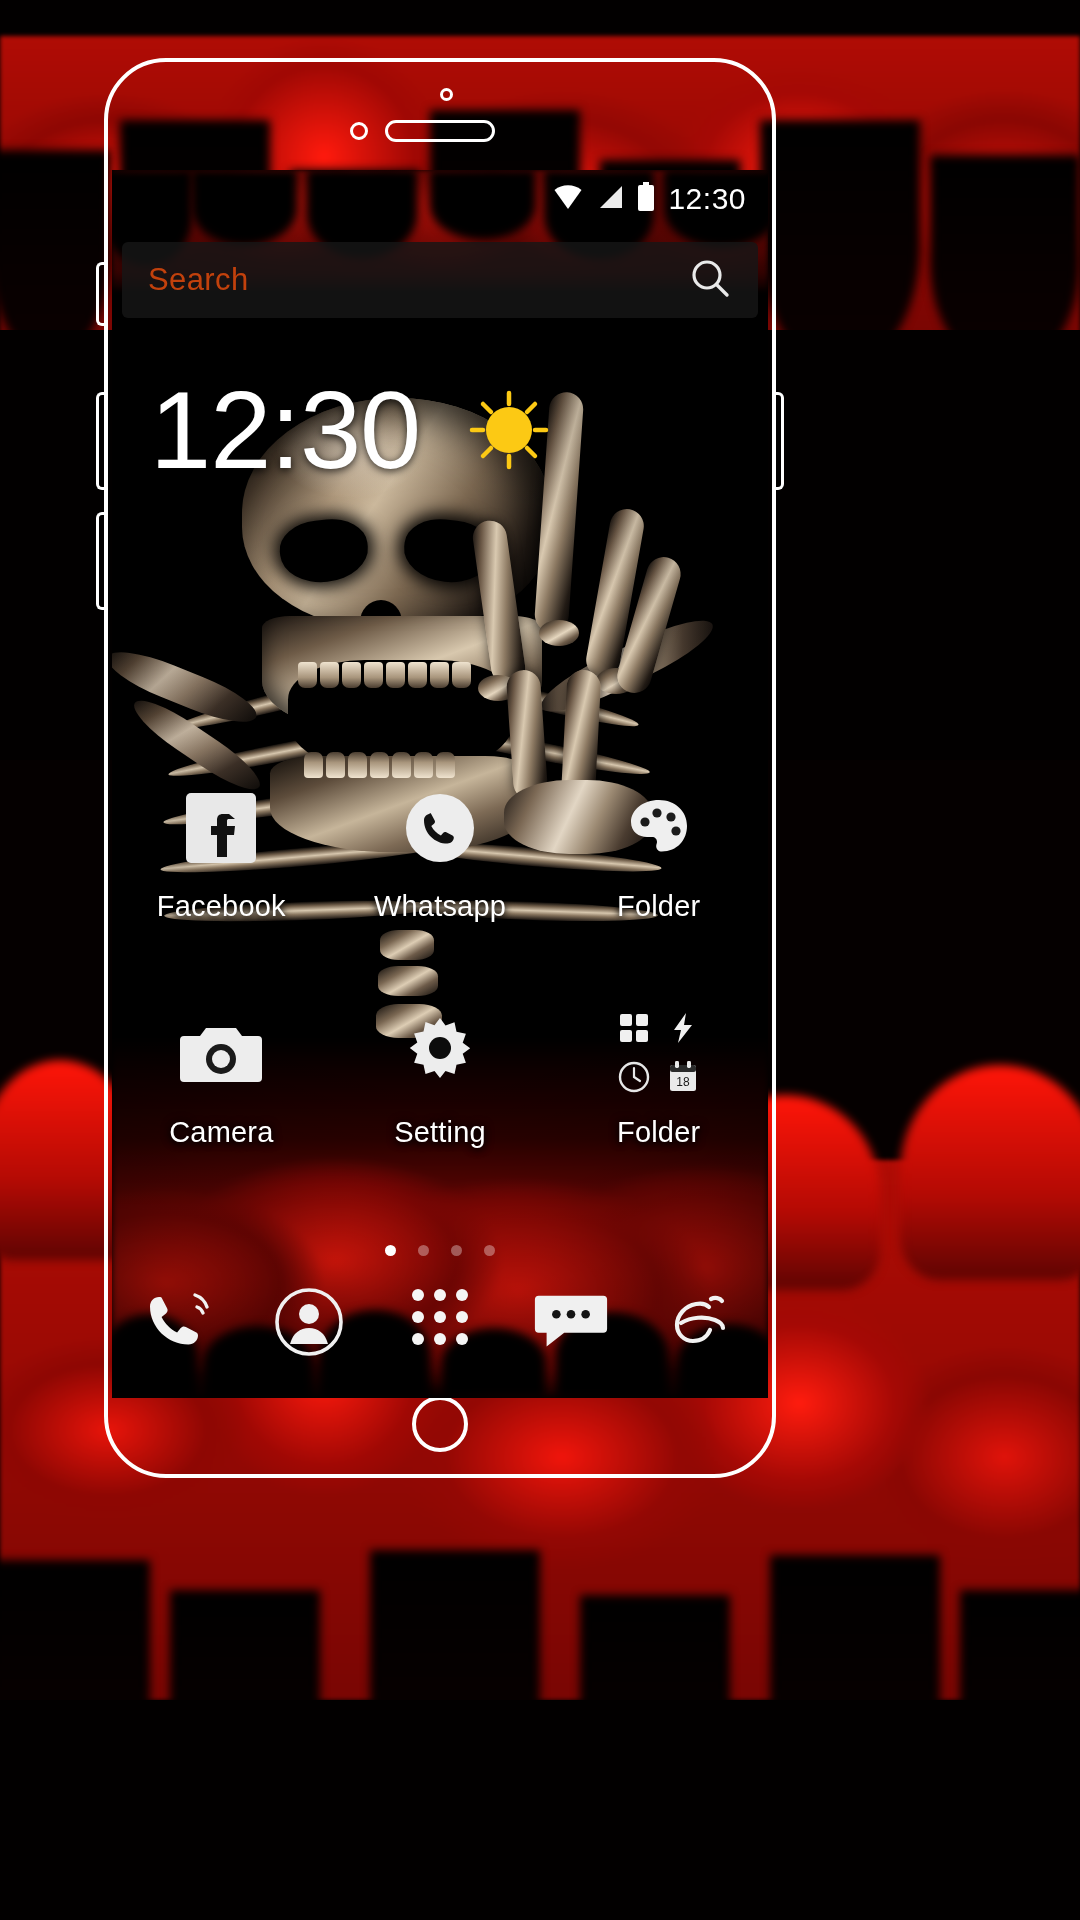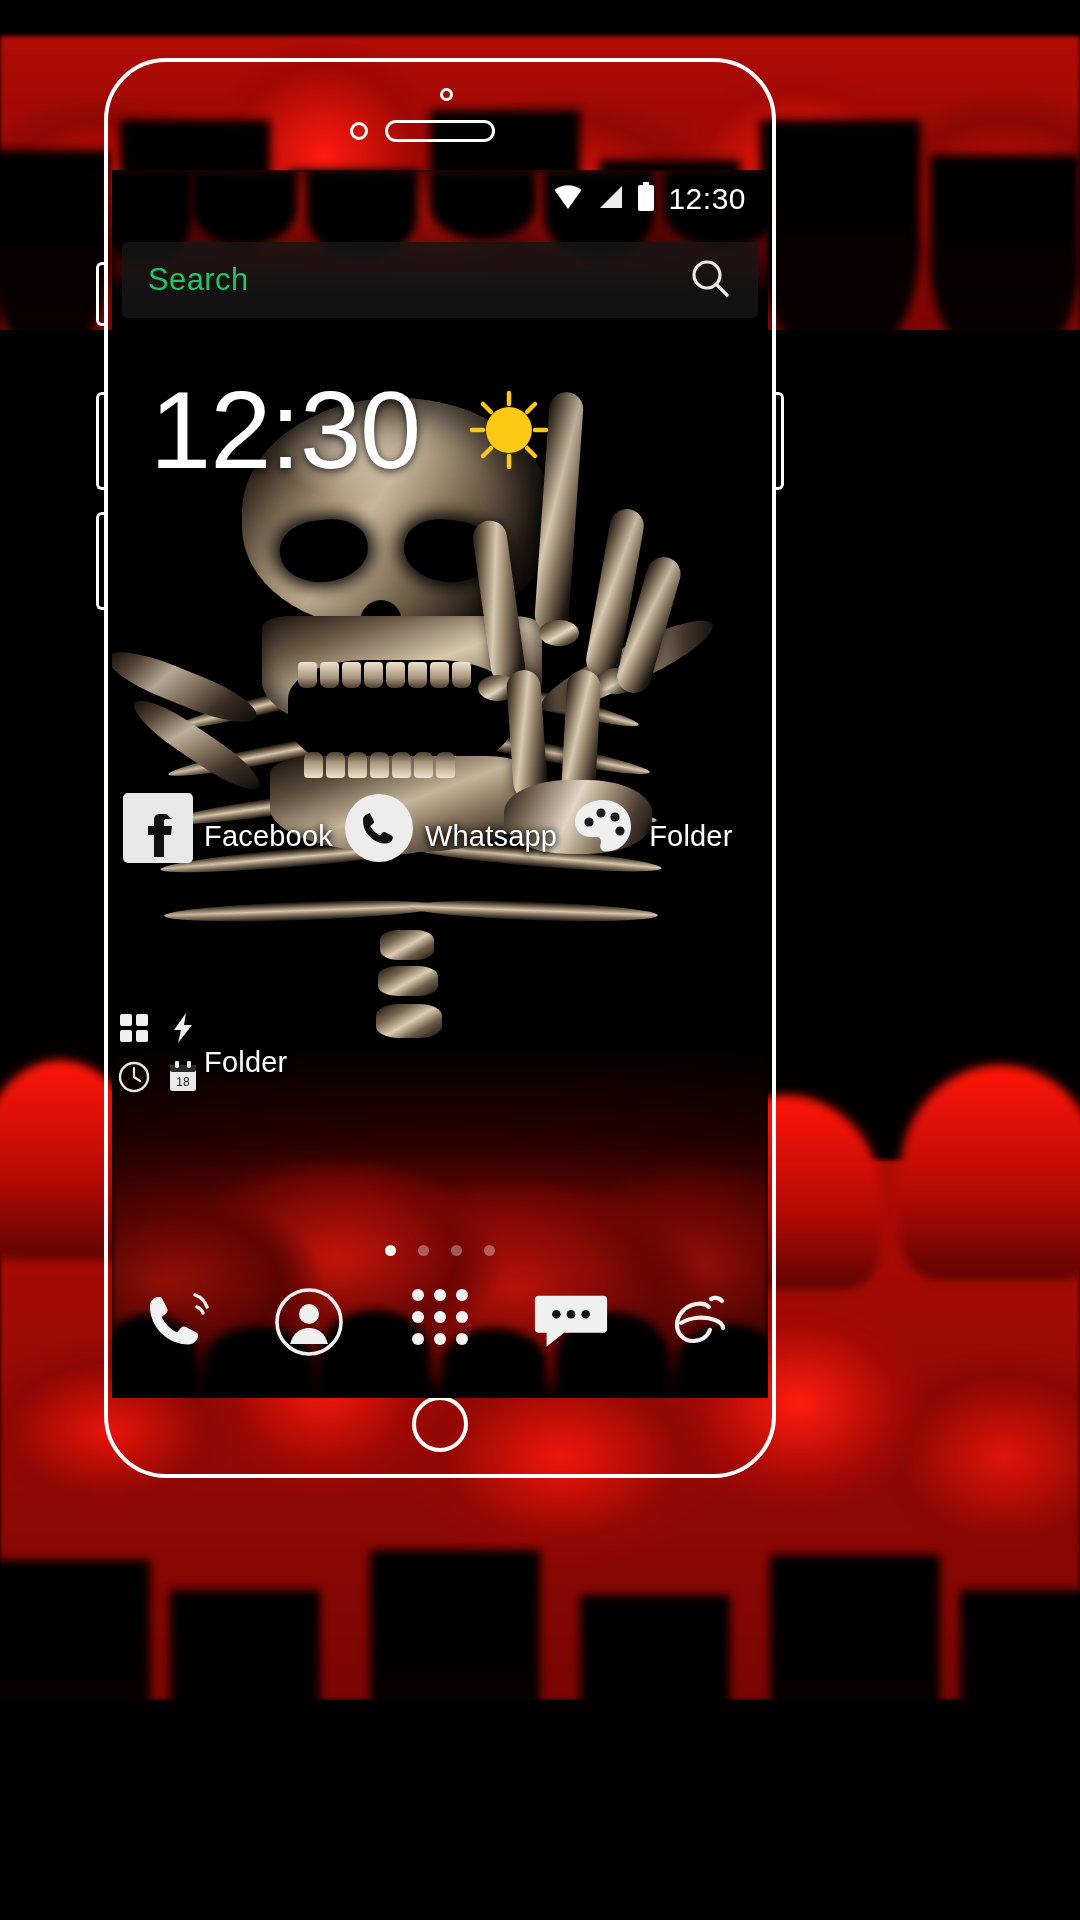--- a/index.html
+++ b/index.html
@@ -223,7 +223,7 @@
     z-index:20;
   }
   #search-input-text {
-    flex:1; color:#22c55e; font-size:31px; letter-spacing:.4px;
+    flex:1; color:#c2410c; font-size:31px; letter-spacing:.4px;
   }
 
   

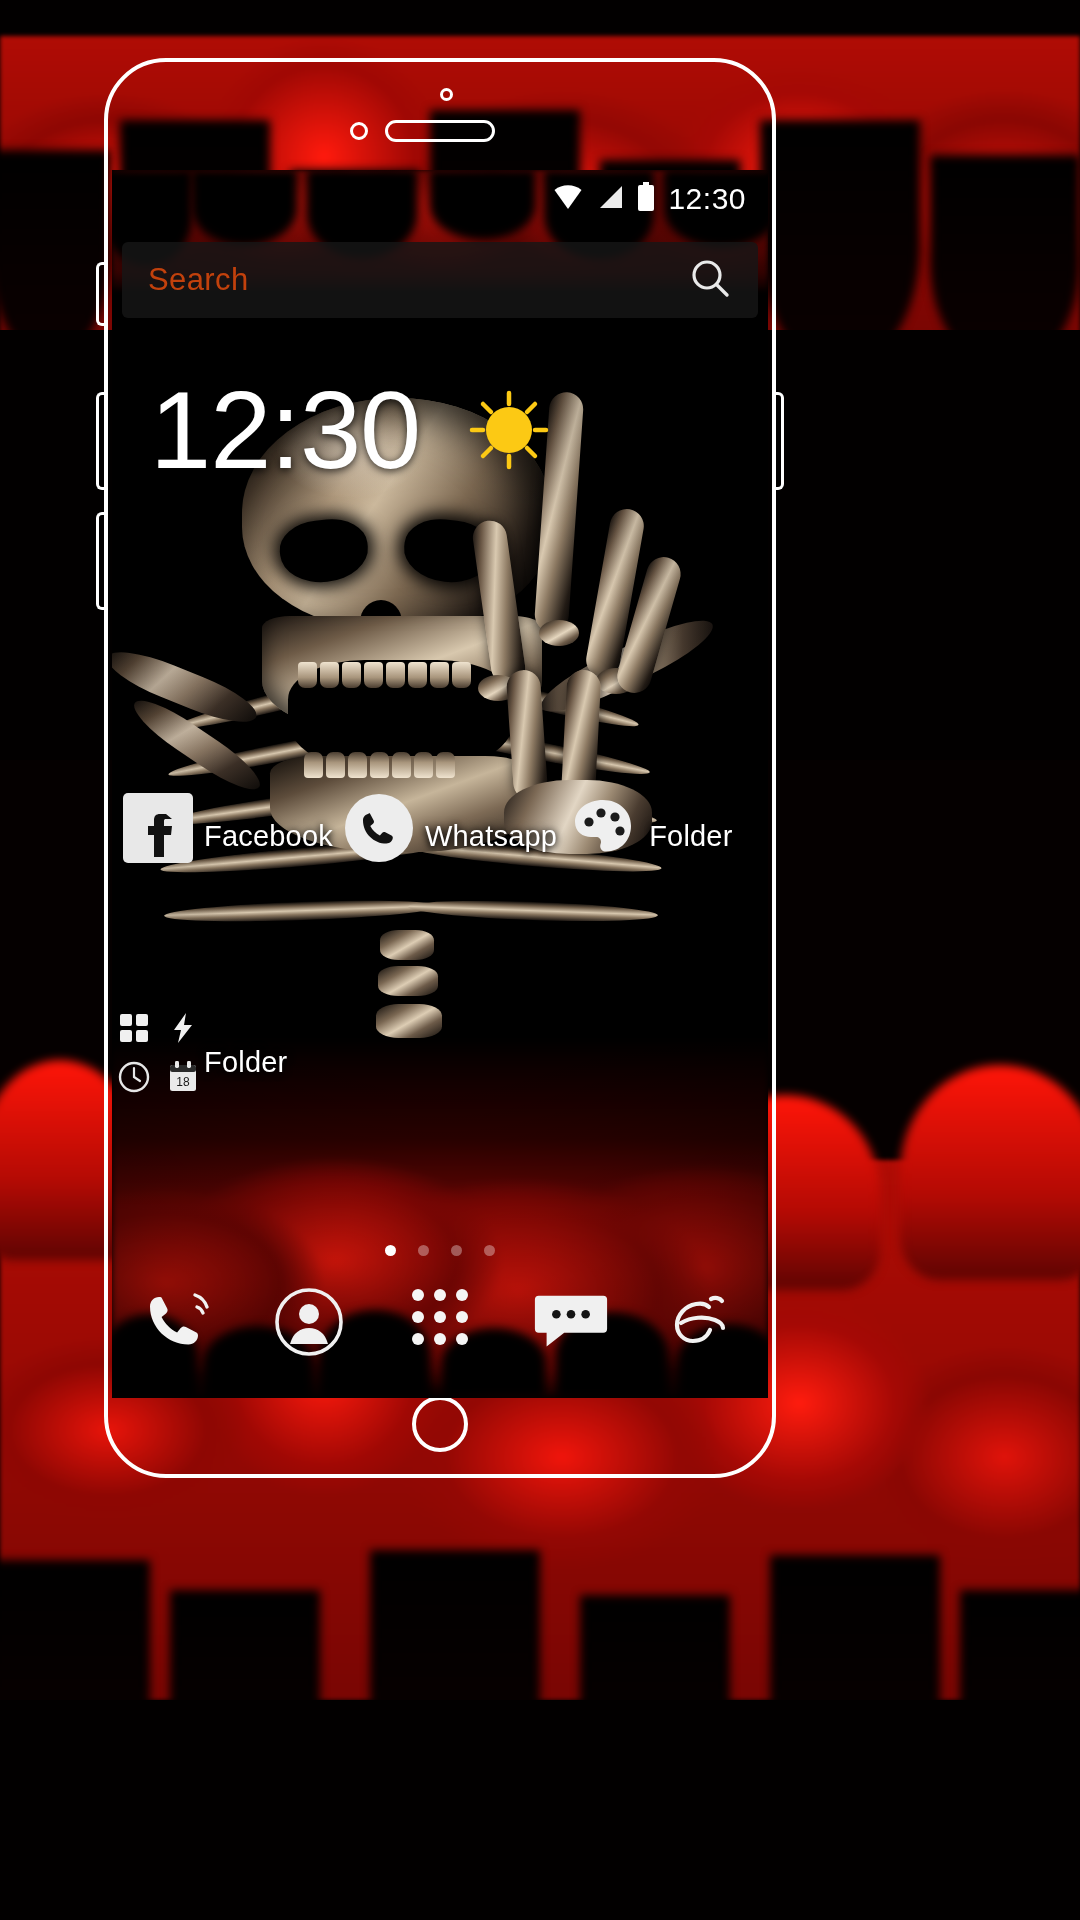--- a/index.html
+++ b/index.html
@@ -253,7 +253,7 @@
   #row1 { top:612px; }
   #row2 { top:838px; }
   .app-cell {
-    flex:1; display:flex; align-items:center;
+    flex:1; display:flex; flex-direction:column; align-items:center;
   }
   .app-icon {
     width:92px; height:92px;

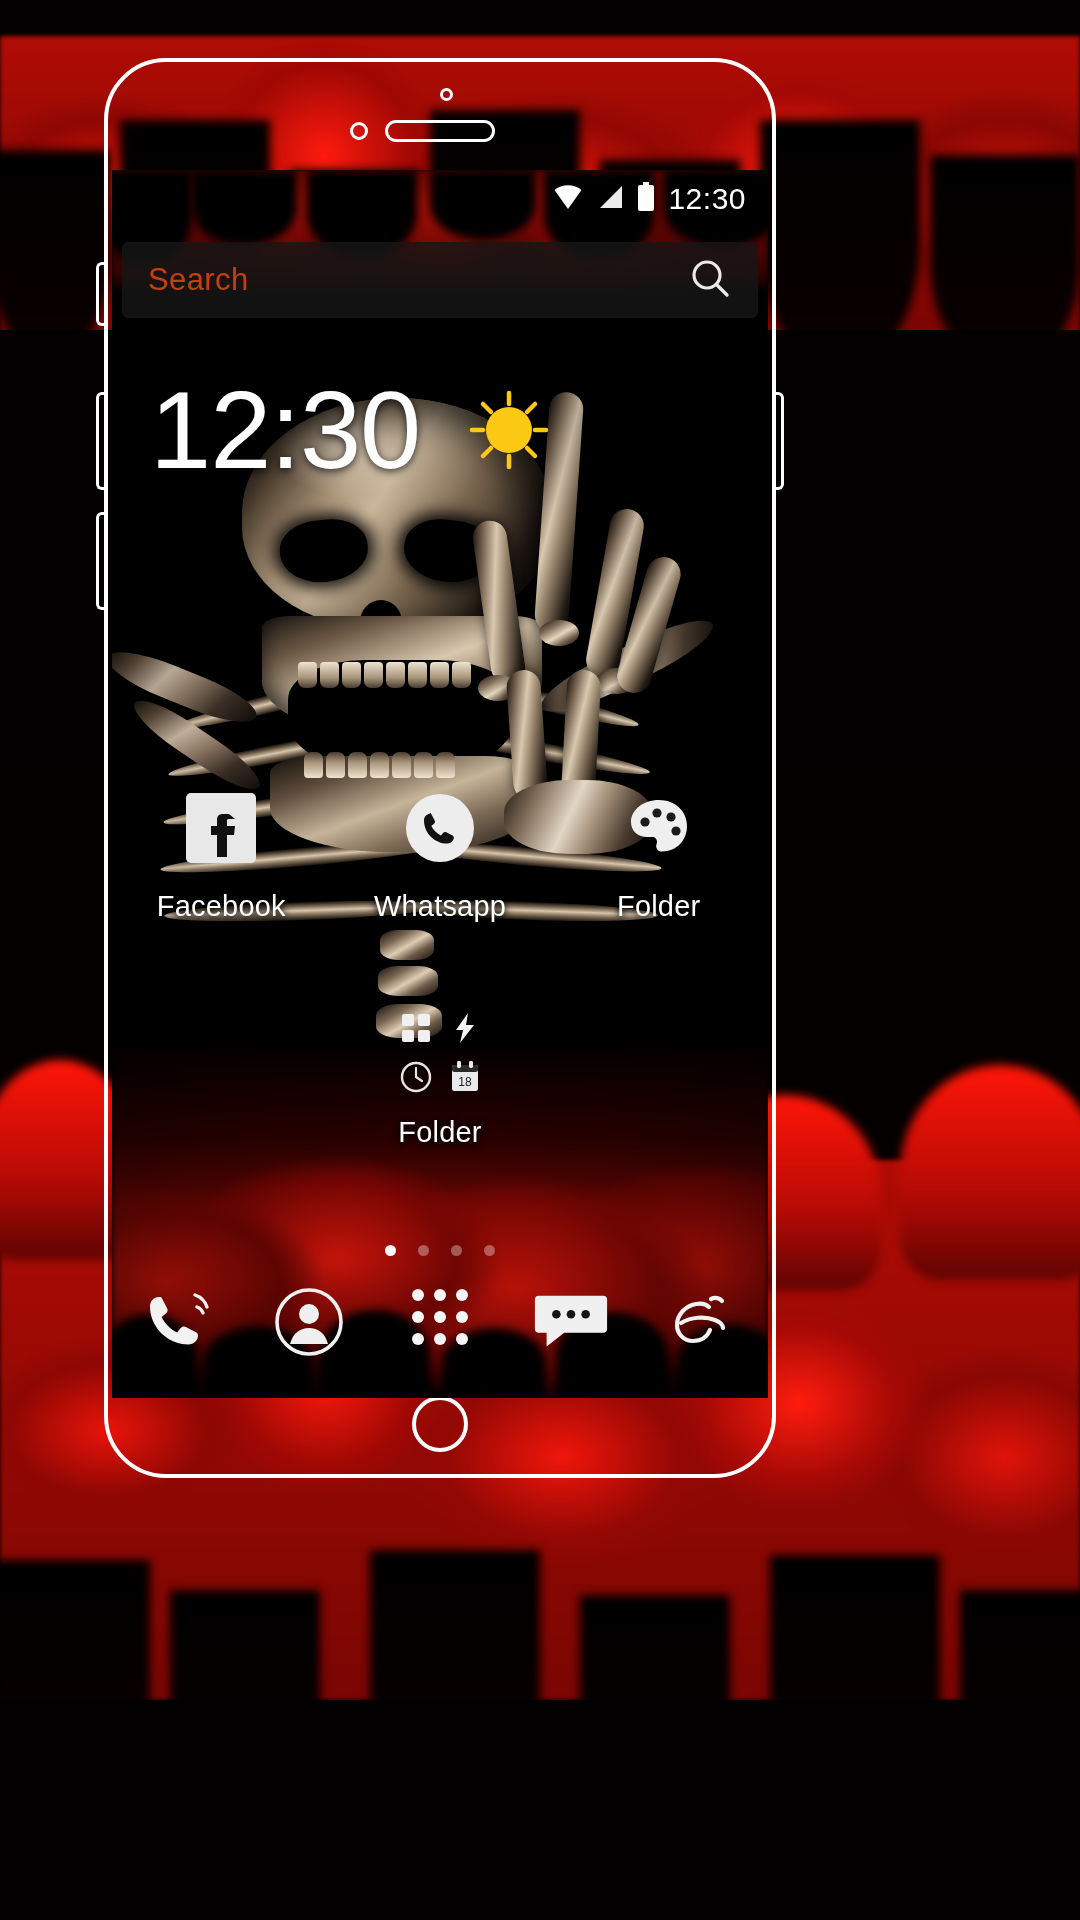--- a/index.html
+++ b/index.html
@@ -499,6 +499,16 @@
 
   <div class="app-row" id="row2">
 
+    <div class="app-cell">
+      <span class="app-icon">
+        <svg width="86" height="68" viewBox="0 0 86 68">
+          <path d="M6 16h16l6-8h30l6 8h16a4 4 0 0 1 4 4v38a4 4 0 0 1-4 4H6a4 4 0 0 1-4-4V20a4 4 0 0 1 4-4z" fill="#ededed"></path>
+          <circle cx="43" cy="39" r="15" fill="#1a1a1a"></circle>
+          <circle cx="43" cy="39" r="9" fill="#ededed"></circle>
+        </svg>
+      </span>
+      <span class="app-label">Camera</span>
+    </div>
 
 
     <div class="app-cell">

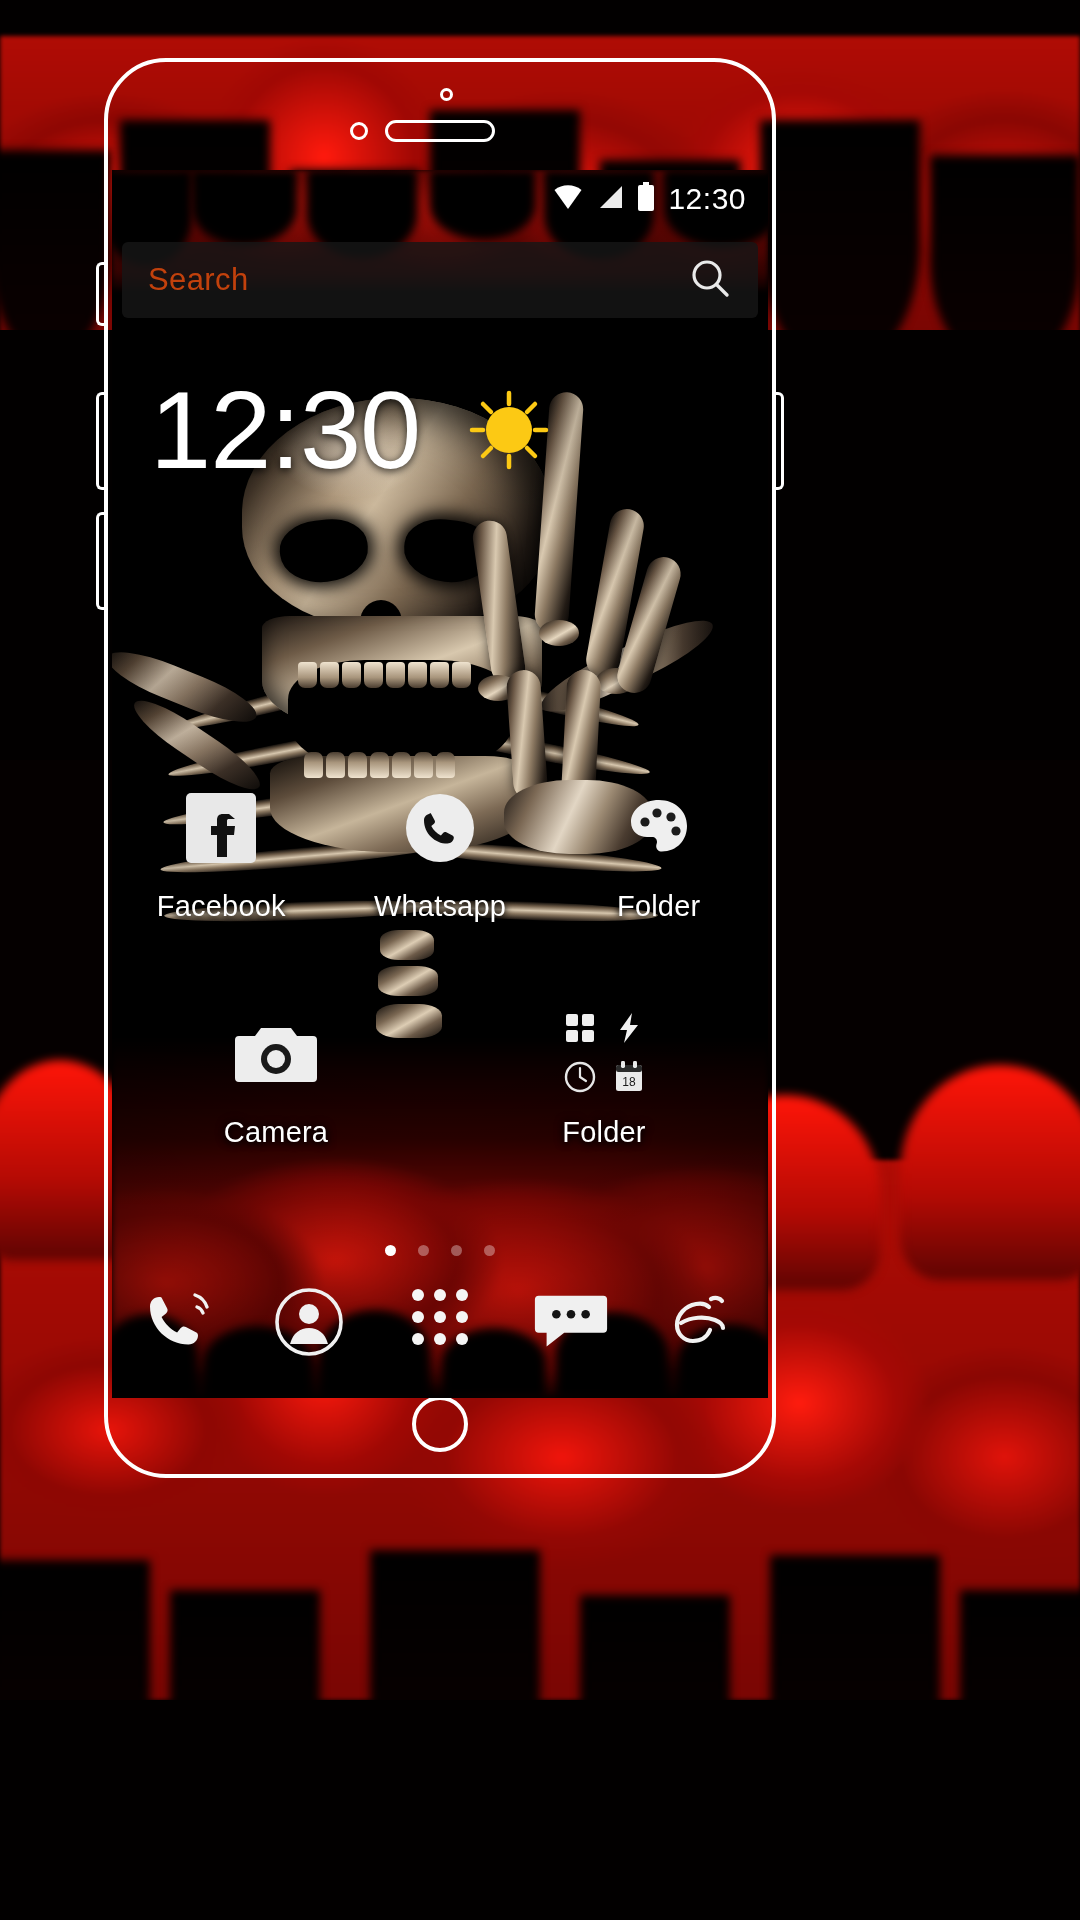--- a/index.html
+++ b/index.html
@@ -510,6 +510,15 @@
       <span class="app-label">Camera</span>
     </div>
 
+    <div class="app-cell">
+      <span class="app-icon">
+        <svg width="88" height="88" viewBox="0 0 88 88">
+          <path d="M44 8l5.5 7.5 9-3.2 2 9.4 9.4 2-3.2 9 7.5 5.5-7.5 5.5 3.2 9-9.4 2-2 9.4-9-3.2L44 68l-5.5-7.1-9 3.2-2-9.4-9.4-2 3.2-9L13.8 38l7.5-5.5-3.2-9 9.4-2 2-9.4 9 3.2z" fill="#ededed"></path>
+          <circle cx="44" cy="38" r="11" fill="#0c0c0c"></circle>
+        </svg>
+      </span>
+      <span class="app-label">Setting</span>
+    </div>
 
     <div class="app-cell">
       <span class="folder-grid">

